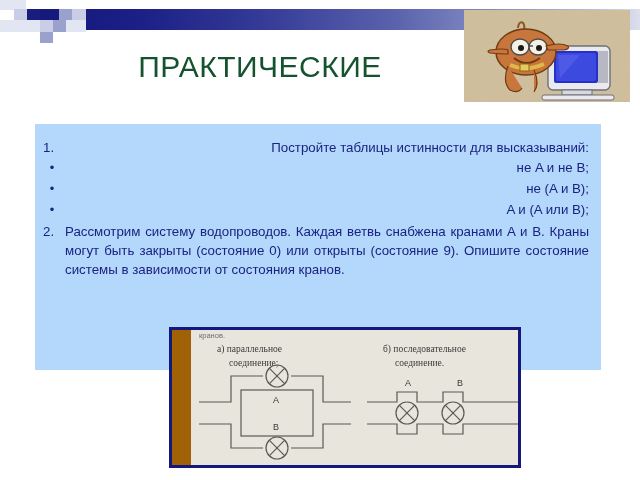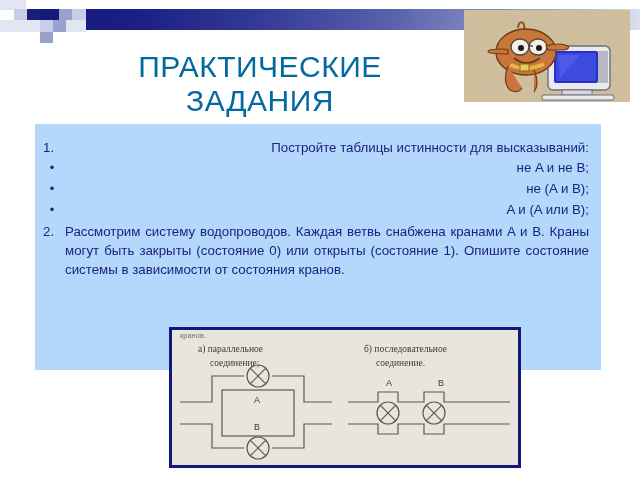--- a/index.html
+++ b/index.html
@@ -41,7 +41,7 @@
     left: 60px; top: 50px;
     width: 400px;
     text-align: center;
-    color: #0369a1;
+    color: #14532d;
     font-size: 30px;
     line-height: 34px;
     letter-spacing: 0.5px;

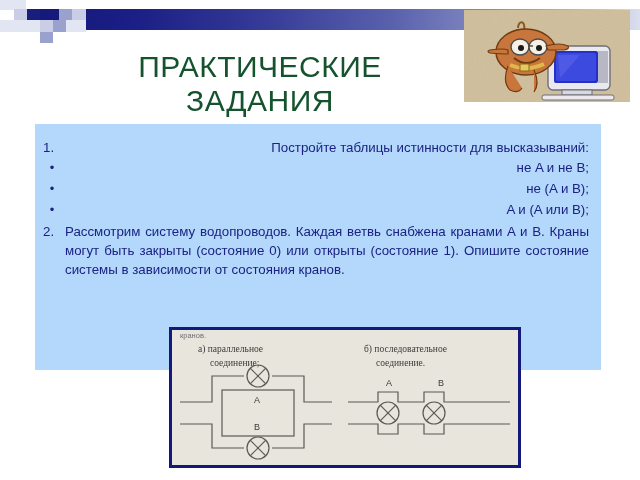--- a/index.html
+++ b/index.html
@@ -149,7 +149,6 @@
 
 <div id="page-title">
   <div>ПРАКТИЧЕСКИЕ</div>
-  <div>ЗАДАНИЯ</div>
 </div>
 
 <div id="clipart">

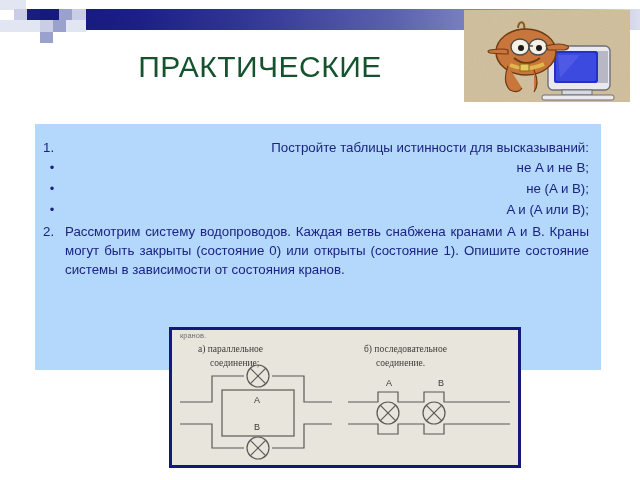--- a/index.html
+++ b/index.html
@@ -218,7 +218,7 @@
 
     <div class="task-row" style="margin-top:2px;">
       <span class="task-num">2.</span>
-      <span class="task-body">Рассмотрим систему водопроводов. Каждая ветвь снабжена кранами A и B. Краны могут быть закрыты (состояние 0) или открыты (состояние 1). Опишите состояние системы в зависимости от состояния кранов.</span>
+      <span class="task-body">Рассмотрим систему водопроводов. Каждая ветвь снабжена кранами A и B. Краны могут быть закрыты (состояние 0) или открыты (состояние 9). Опишите состояние системы в зависимости от состояния кранов.</span>
     </div>
 
   </div>

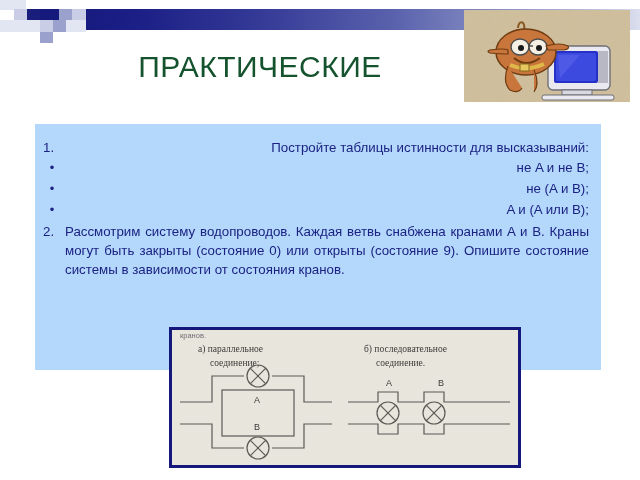--- a/index.html
+++ b/index.html
@@ -108,9 +108,10 @@
     left: 169px; top: 327px;
     width: 352px; height: 141px;
     border: 3px solid #14187a;
-    background: #ec4899;
+    background: #a16207;
     box-sizing: border-box;
     overflow: hidden;
+    padding-left: 19px;
   }
   #diagram-frame svg { display: block; }
   .dg-label {

